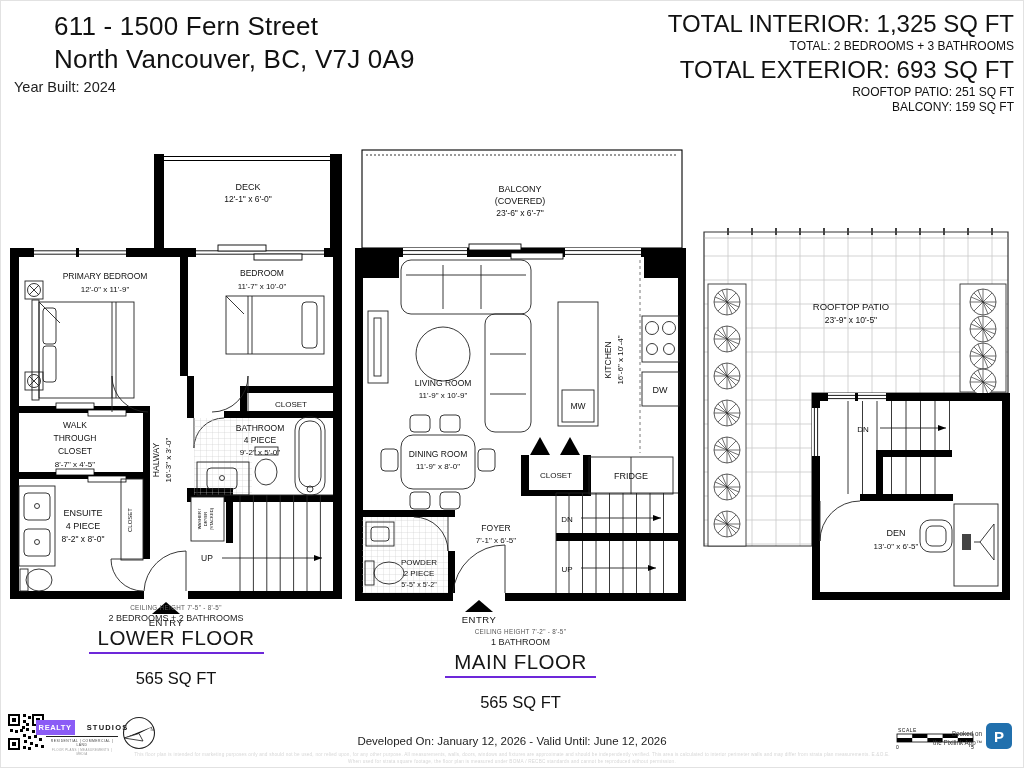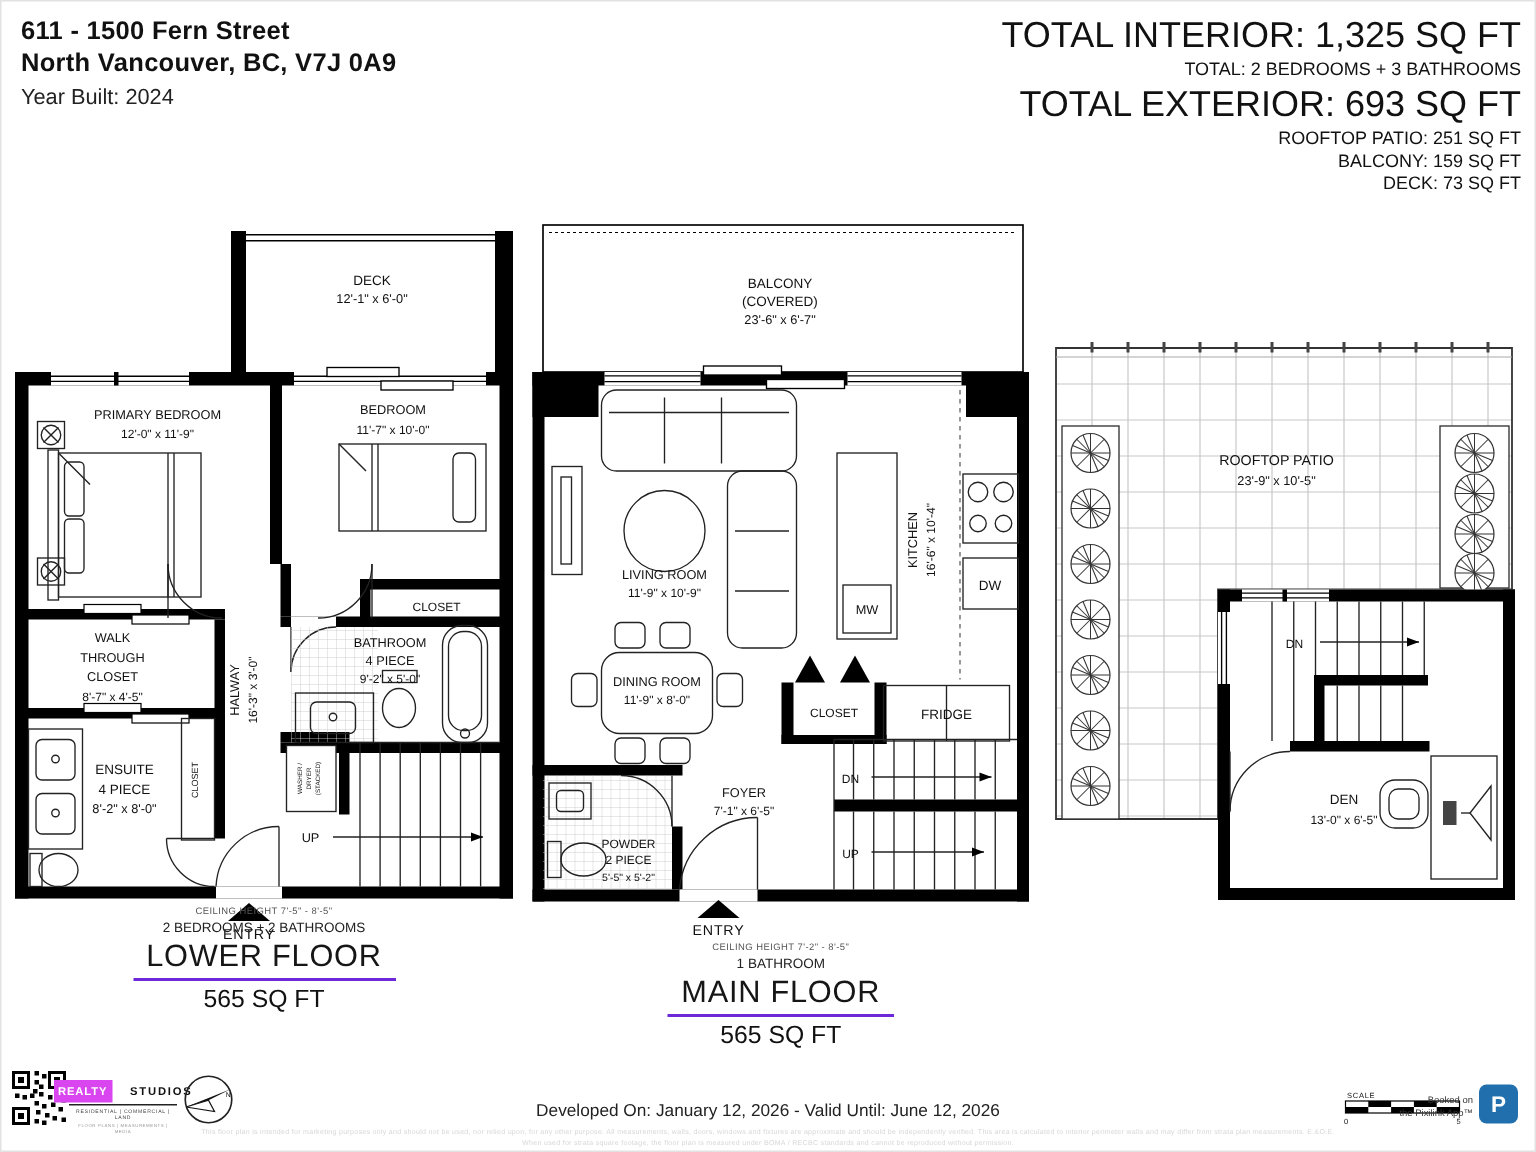--- a/index.html
+++ b/index.html
@@ -6,7 +6,7 @@
   .stage{position:relative;width:1024px;height:768px;background:#fff;overflow:hidden;
          font-family:"Liberation Sans",sans-serif;box-shadow:inset 0 0 0 1px #e2e2e2;}
   .addr{position:absolute;left:14px;top:10px;color:#111;}
-  .addr .l1,.addr .l2{font-size:17px;font-weight:700;line-height:1.25;letter-spacing:.2px;}
+  .addr .l1,.addr .l2{font-size:26px;font-weight:400;line-height:1.25;letter-spacing:.2px;margin-left:40px;}
   .addr .yr{font-size:14.5px;margin-top:4px;color:#222;}
   .stats{position:absolute;right:10px;top:8px;text-align:right;color:#111;}
   .stat-big{font-size:24px;line-height:1.3;font-weight:400;}

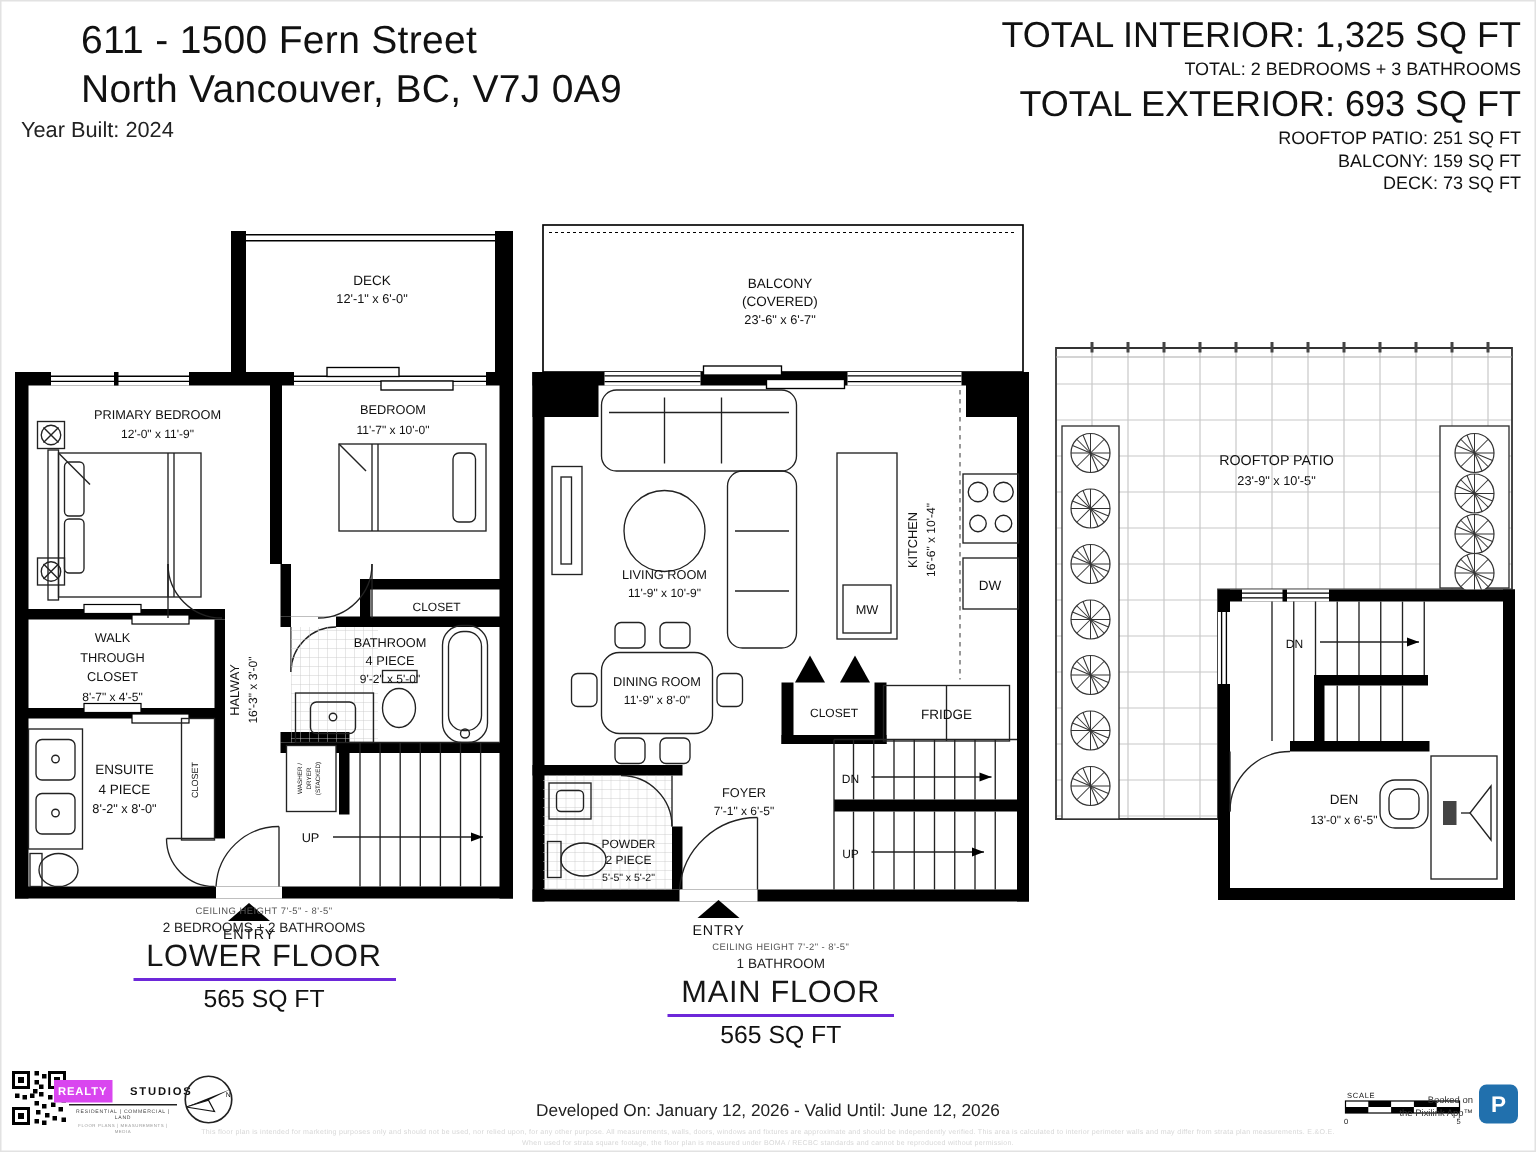--- a/index.html
+++ b/index.html
@@ -50,7 +50,6 @@
     <div class="stat-big">TOTAL EXTERIOR: 693 SQ FT</div>
     <div class="stat-small">ROOFTOP PATIO: 251 SQ FT</div>
     <div class="stat-small">BALCONY: 159 SQ FT</div>
-    <div class="stat-small">DECK: 73 SQ FT</div>
   </div>
 
   <svg class="plan" style="left:8px;top:150px" width="336" height="478" viewBox="0 0 336 478">

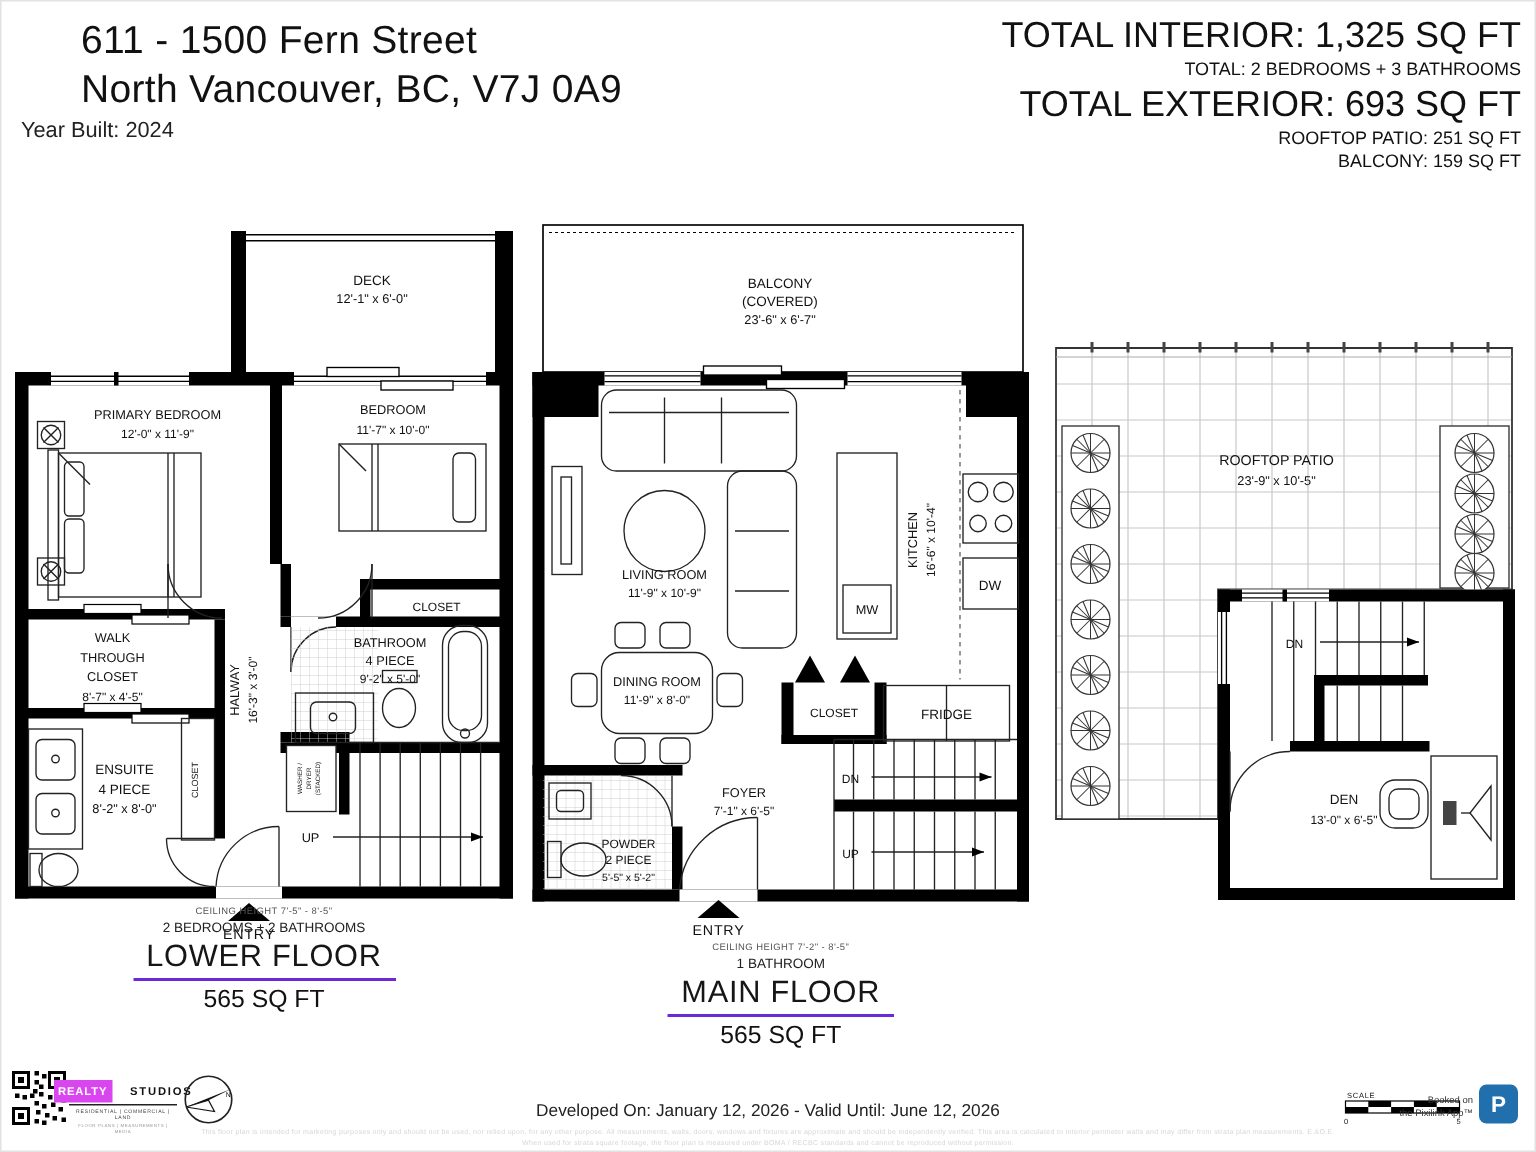--- a/index.html
+++ b/index.html
@@ -18,7 +18,7 @@
   .flabel .rms{font-size:9px;margin-top:2px;color:#222;}
   .flabel .nm{display:inline-block;font-size:20.5px;letter-spacing:.5px;color:#161616;
               border-bottom:2px solid #6d28d9;padding:1px 9px 2px;margin-top:2px;}
-  .flabel .ar{font-size:16.5px;margin-top:3px;}
+  .flabel .ar{font-size:16.5px;margin-top:15px;}
   .devline{position:absolute;left:0;right:0;top:735px;text-align:center;font-size:11.5px;color:#222;}
   .logo{position:absolute;left:46px;top:720px;width:72px;text-align:center;}
   .logo .row{display:flex;align-items:stretch;justify-content:center;border-bottom:1px solid #222;padding-bottom:1px;}

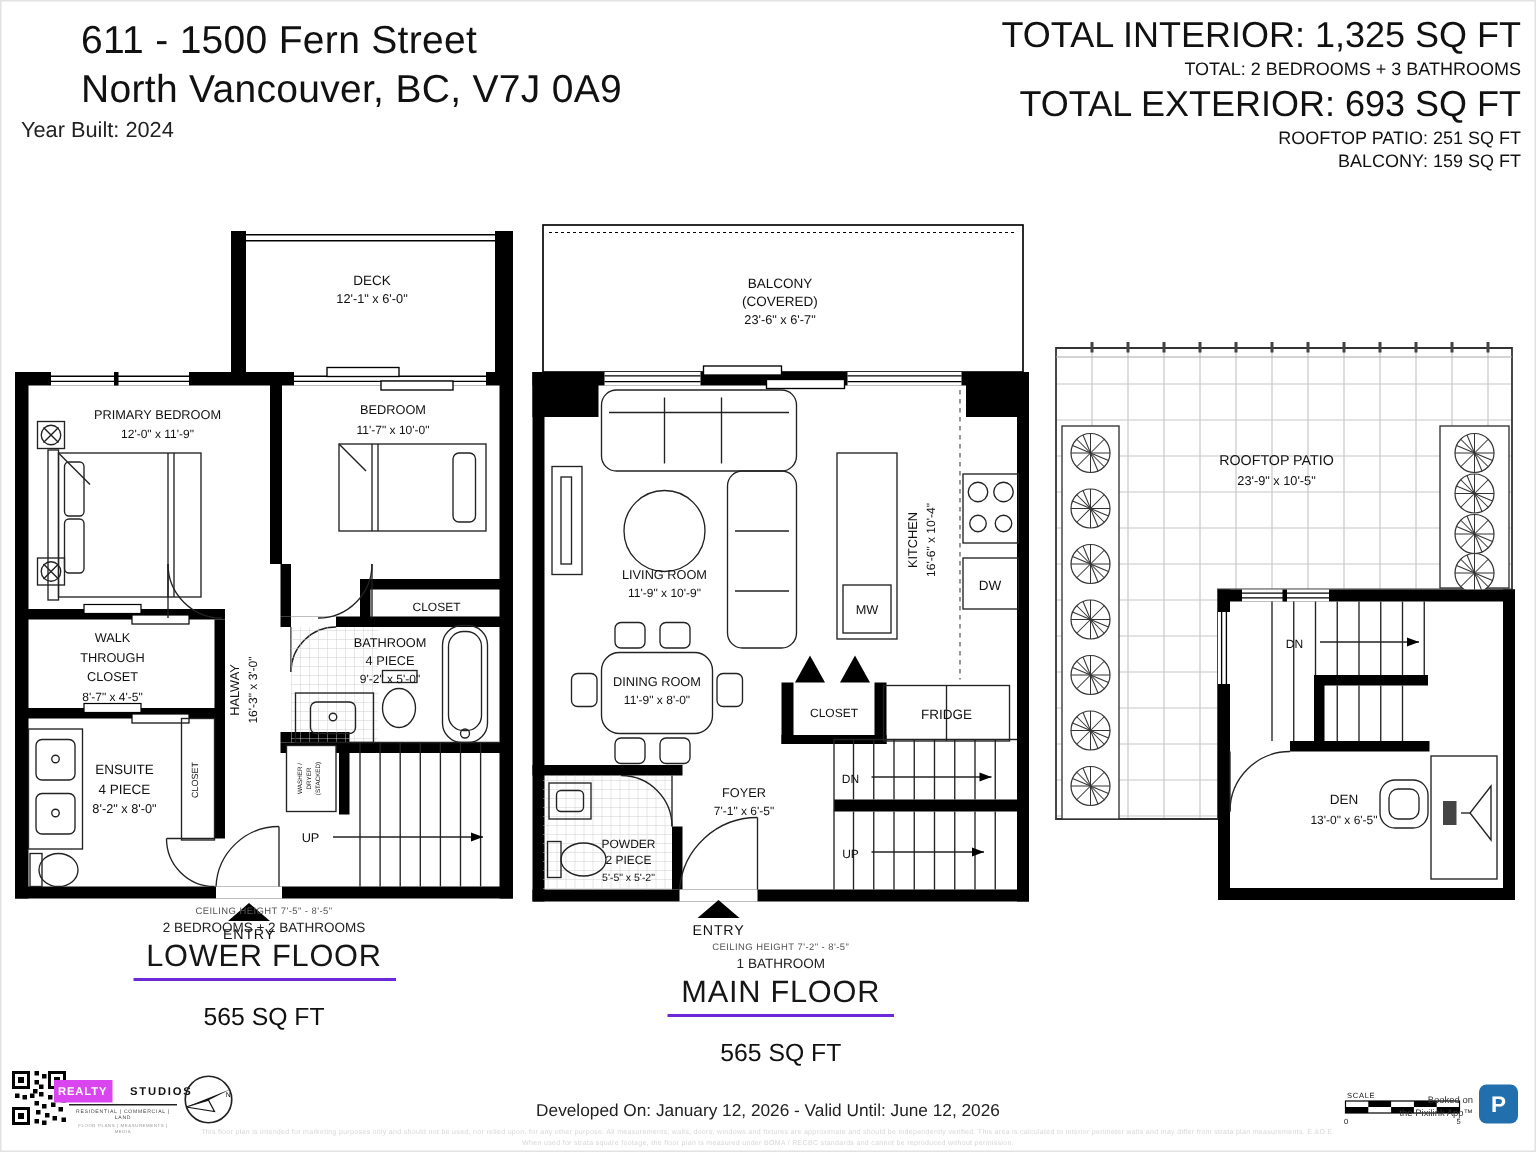--- a/index.html
+++ b/index.html
@@ -22,7 +22,7 @@
   .devline{position:absolute;left:0;right:0;top:735px;text-align:center;font-size:11.5px;color:#222;}
   .logo{position:absolute;left:46px;top:720px;width:72px;text-align:center;}
   .logo .row{display:flex;align-items:stretch;justify-content:center;border-bottom:1px solid #222;padding-bottom:1px;}
-  .logo .realty{background:#d946ef;color:#fff;font-size:7.5px;font-weight:700;padding:3px 3px;letter-spacing:.6px;}
+  .logo .realty{background:#8b5cf6;color:#fff;font-size:7.5px;font-weight:700;padding:3px 3px;letter-spacing:.6px;}
   .logo .studios{color:#111;font-size:7.5px;font-weight:700;padding:3px 0 3px 12px;letter-spacing:1.2px;}
   .logo .tag1{font-size:3.4px;letter-spacing:.5px;color:#444;margin-top:1.5px;}
   .logo .tag2{font-size:2.9px;letter-spacing:.4px;color:#999;margin-top:1px;}

